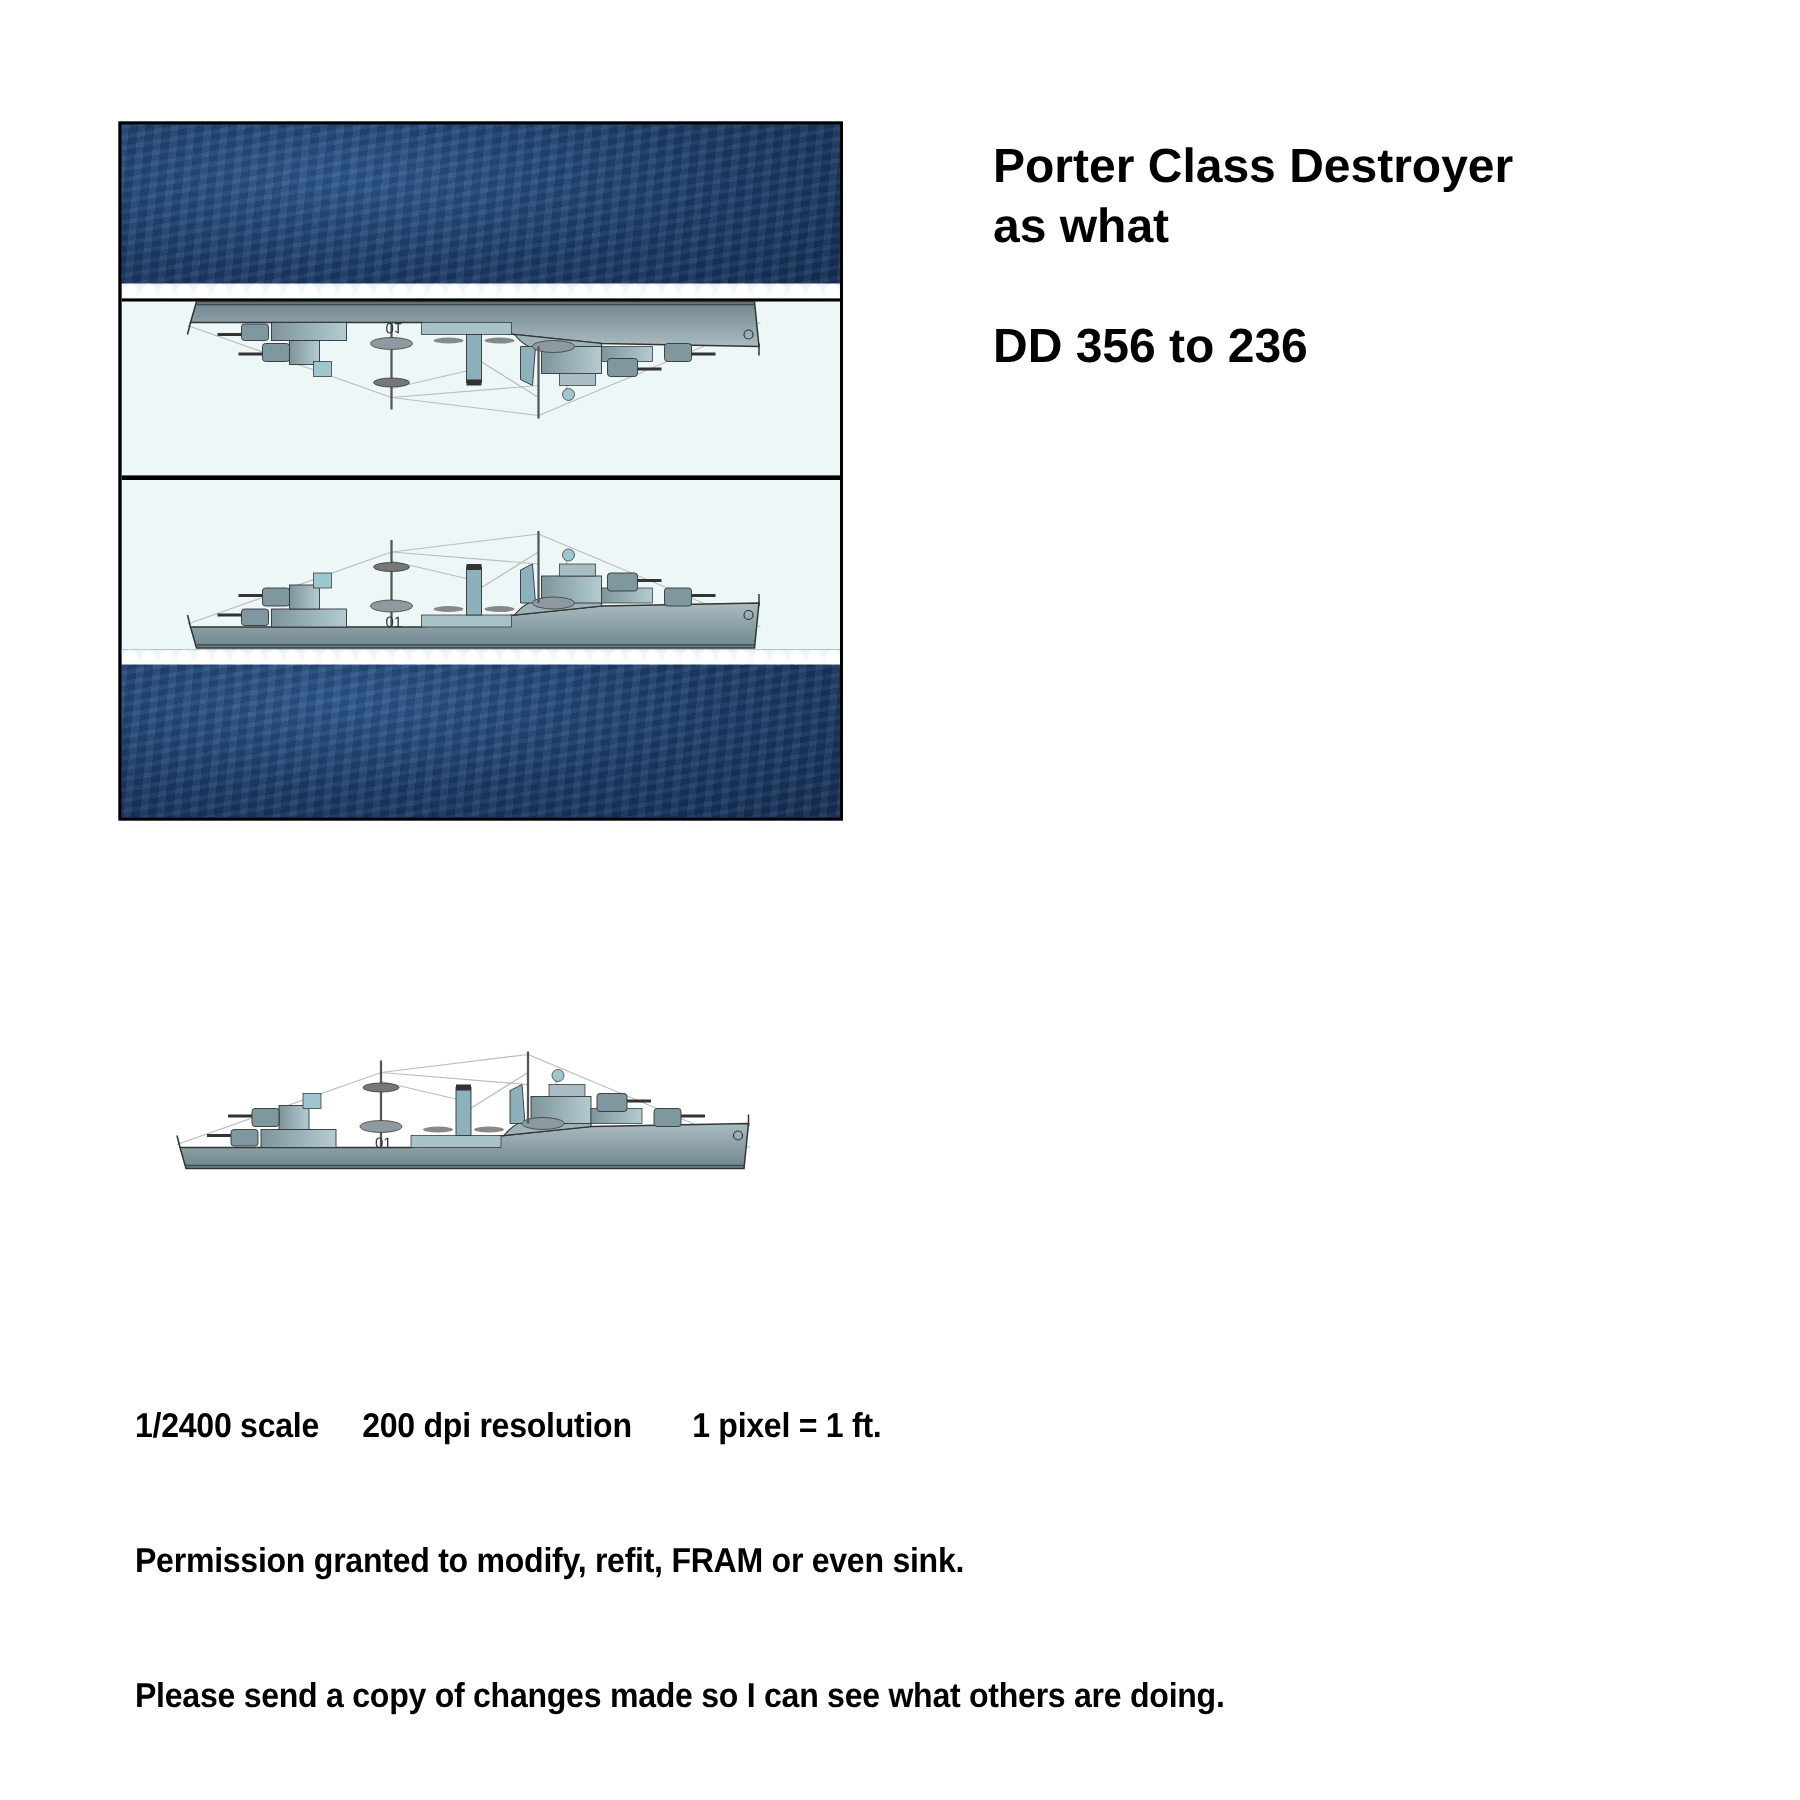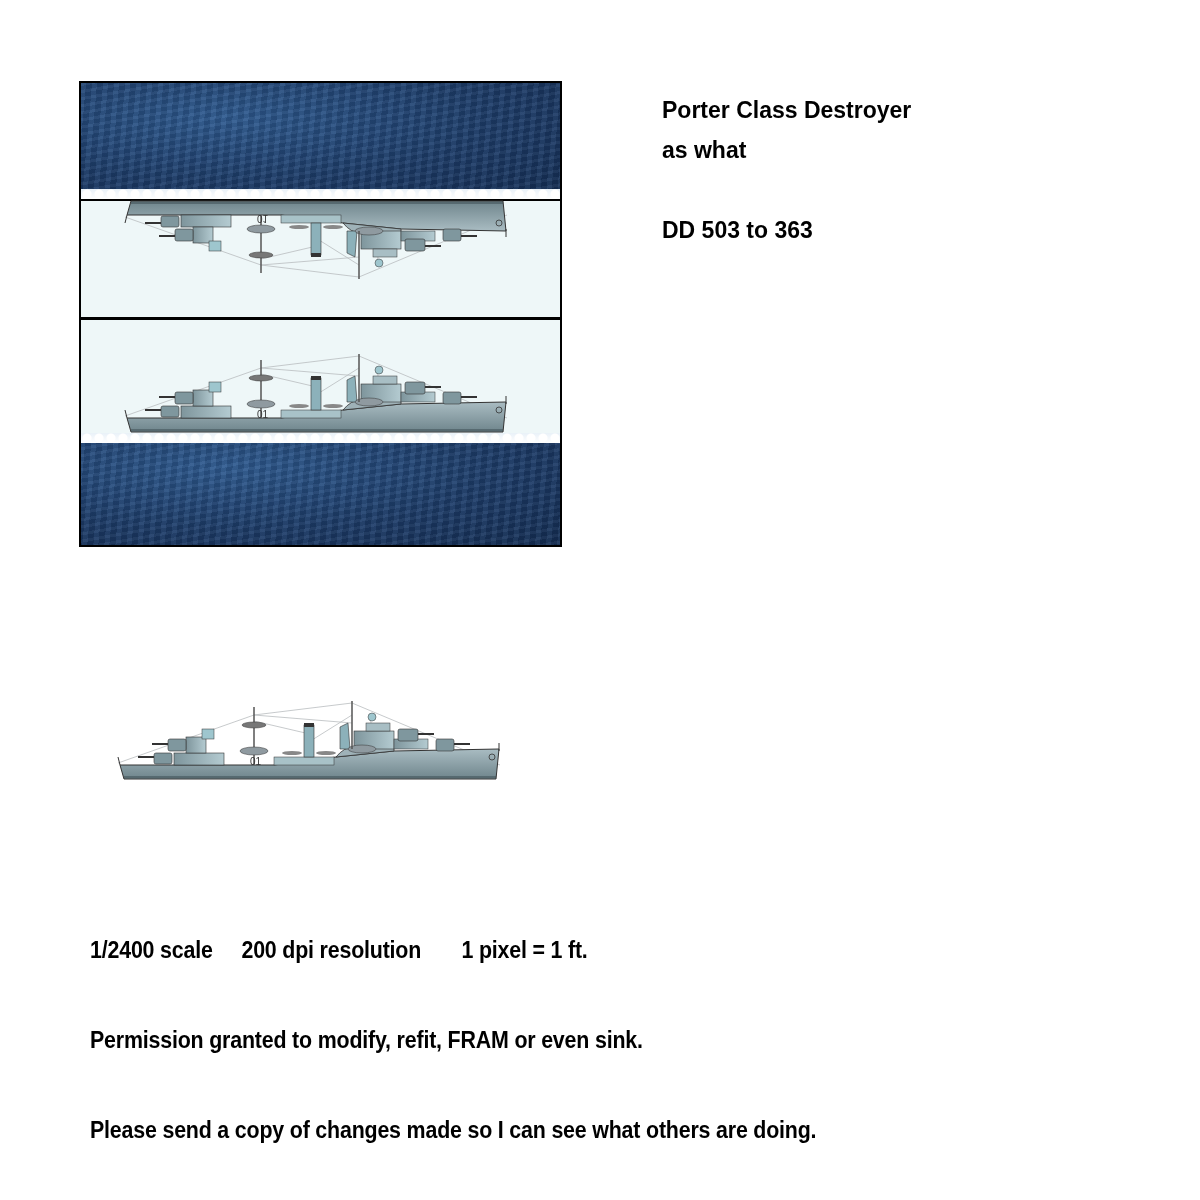--- a/index.html
+++ b/index.html
@@ -36,7 +36,7 @@
     .ship-svg { position: absolute; display: block; }
 
     .title-block {
-      position: absolute; left: 662px; top: 90px; font-weight: bold; font-size: 23px; line-height: 40px;
+      position: absolute; left: 662px; top: 90px; font-weight: bold; font-size: 32px; line-height: 40px;
       font-family: "Liberation Sans", sans-serif;
     }
     .title-block .gap { height: 40px; }

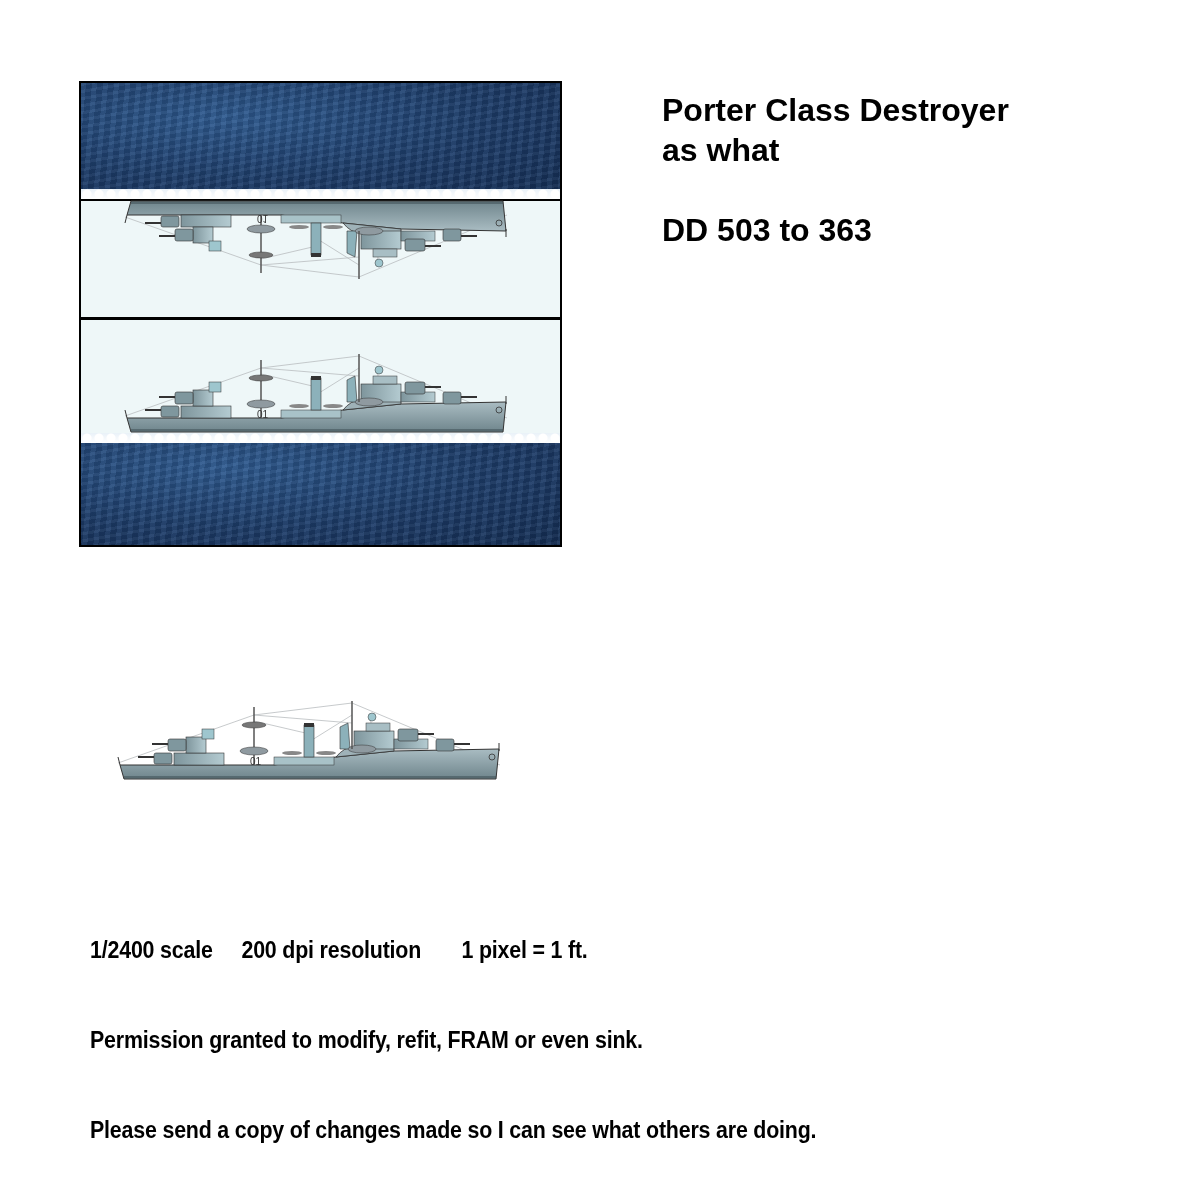--- a/index.html
+++ b/index.html
@@ -147,7 +147,7 @@
   <div>Porter Class Destroyer</div>
   <div>as what</div>
   <div class="gap"></div>
-  <div>DD 503 to 363</div>
+  <div>DD 356 to 236</div>
 </div>
 
 <svg class="standalone-ship" width="392" height="92" viewBox="0 0 392 84">

